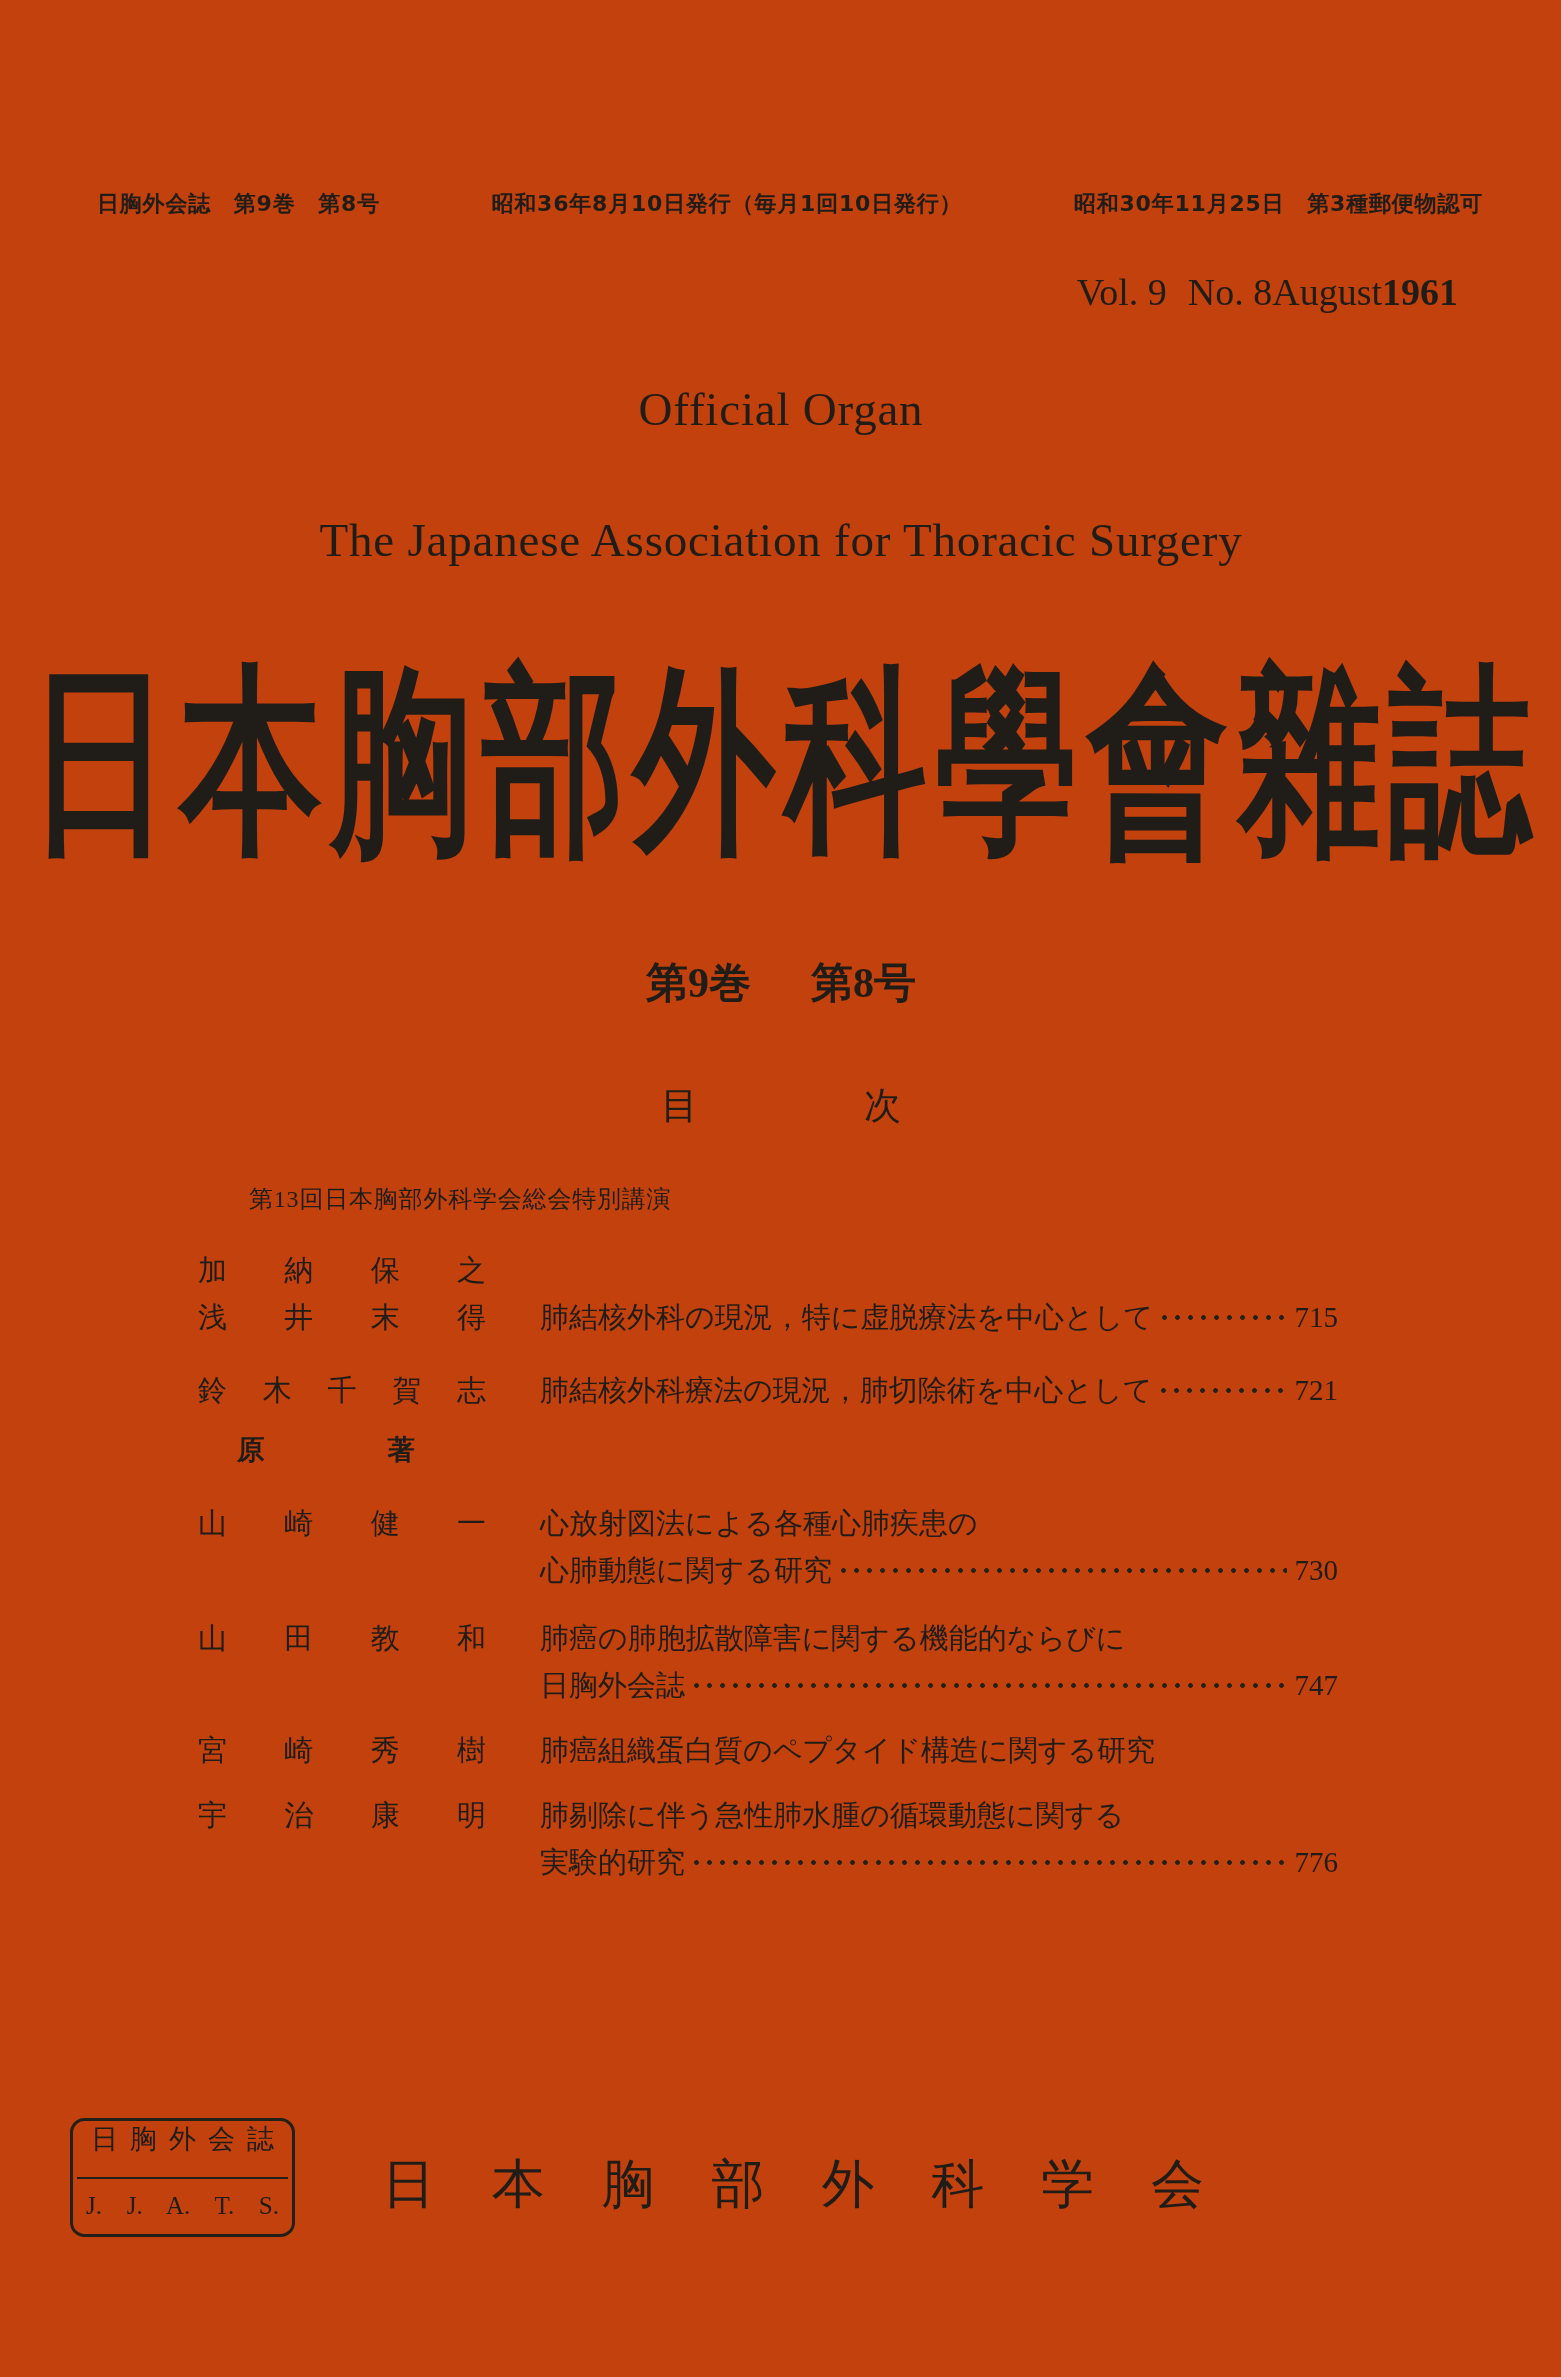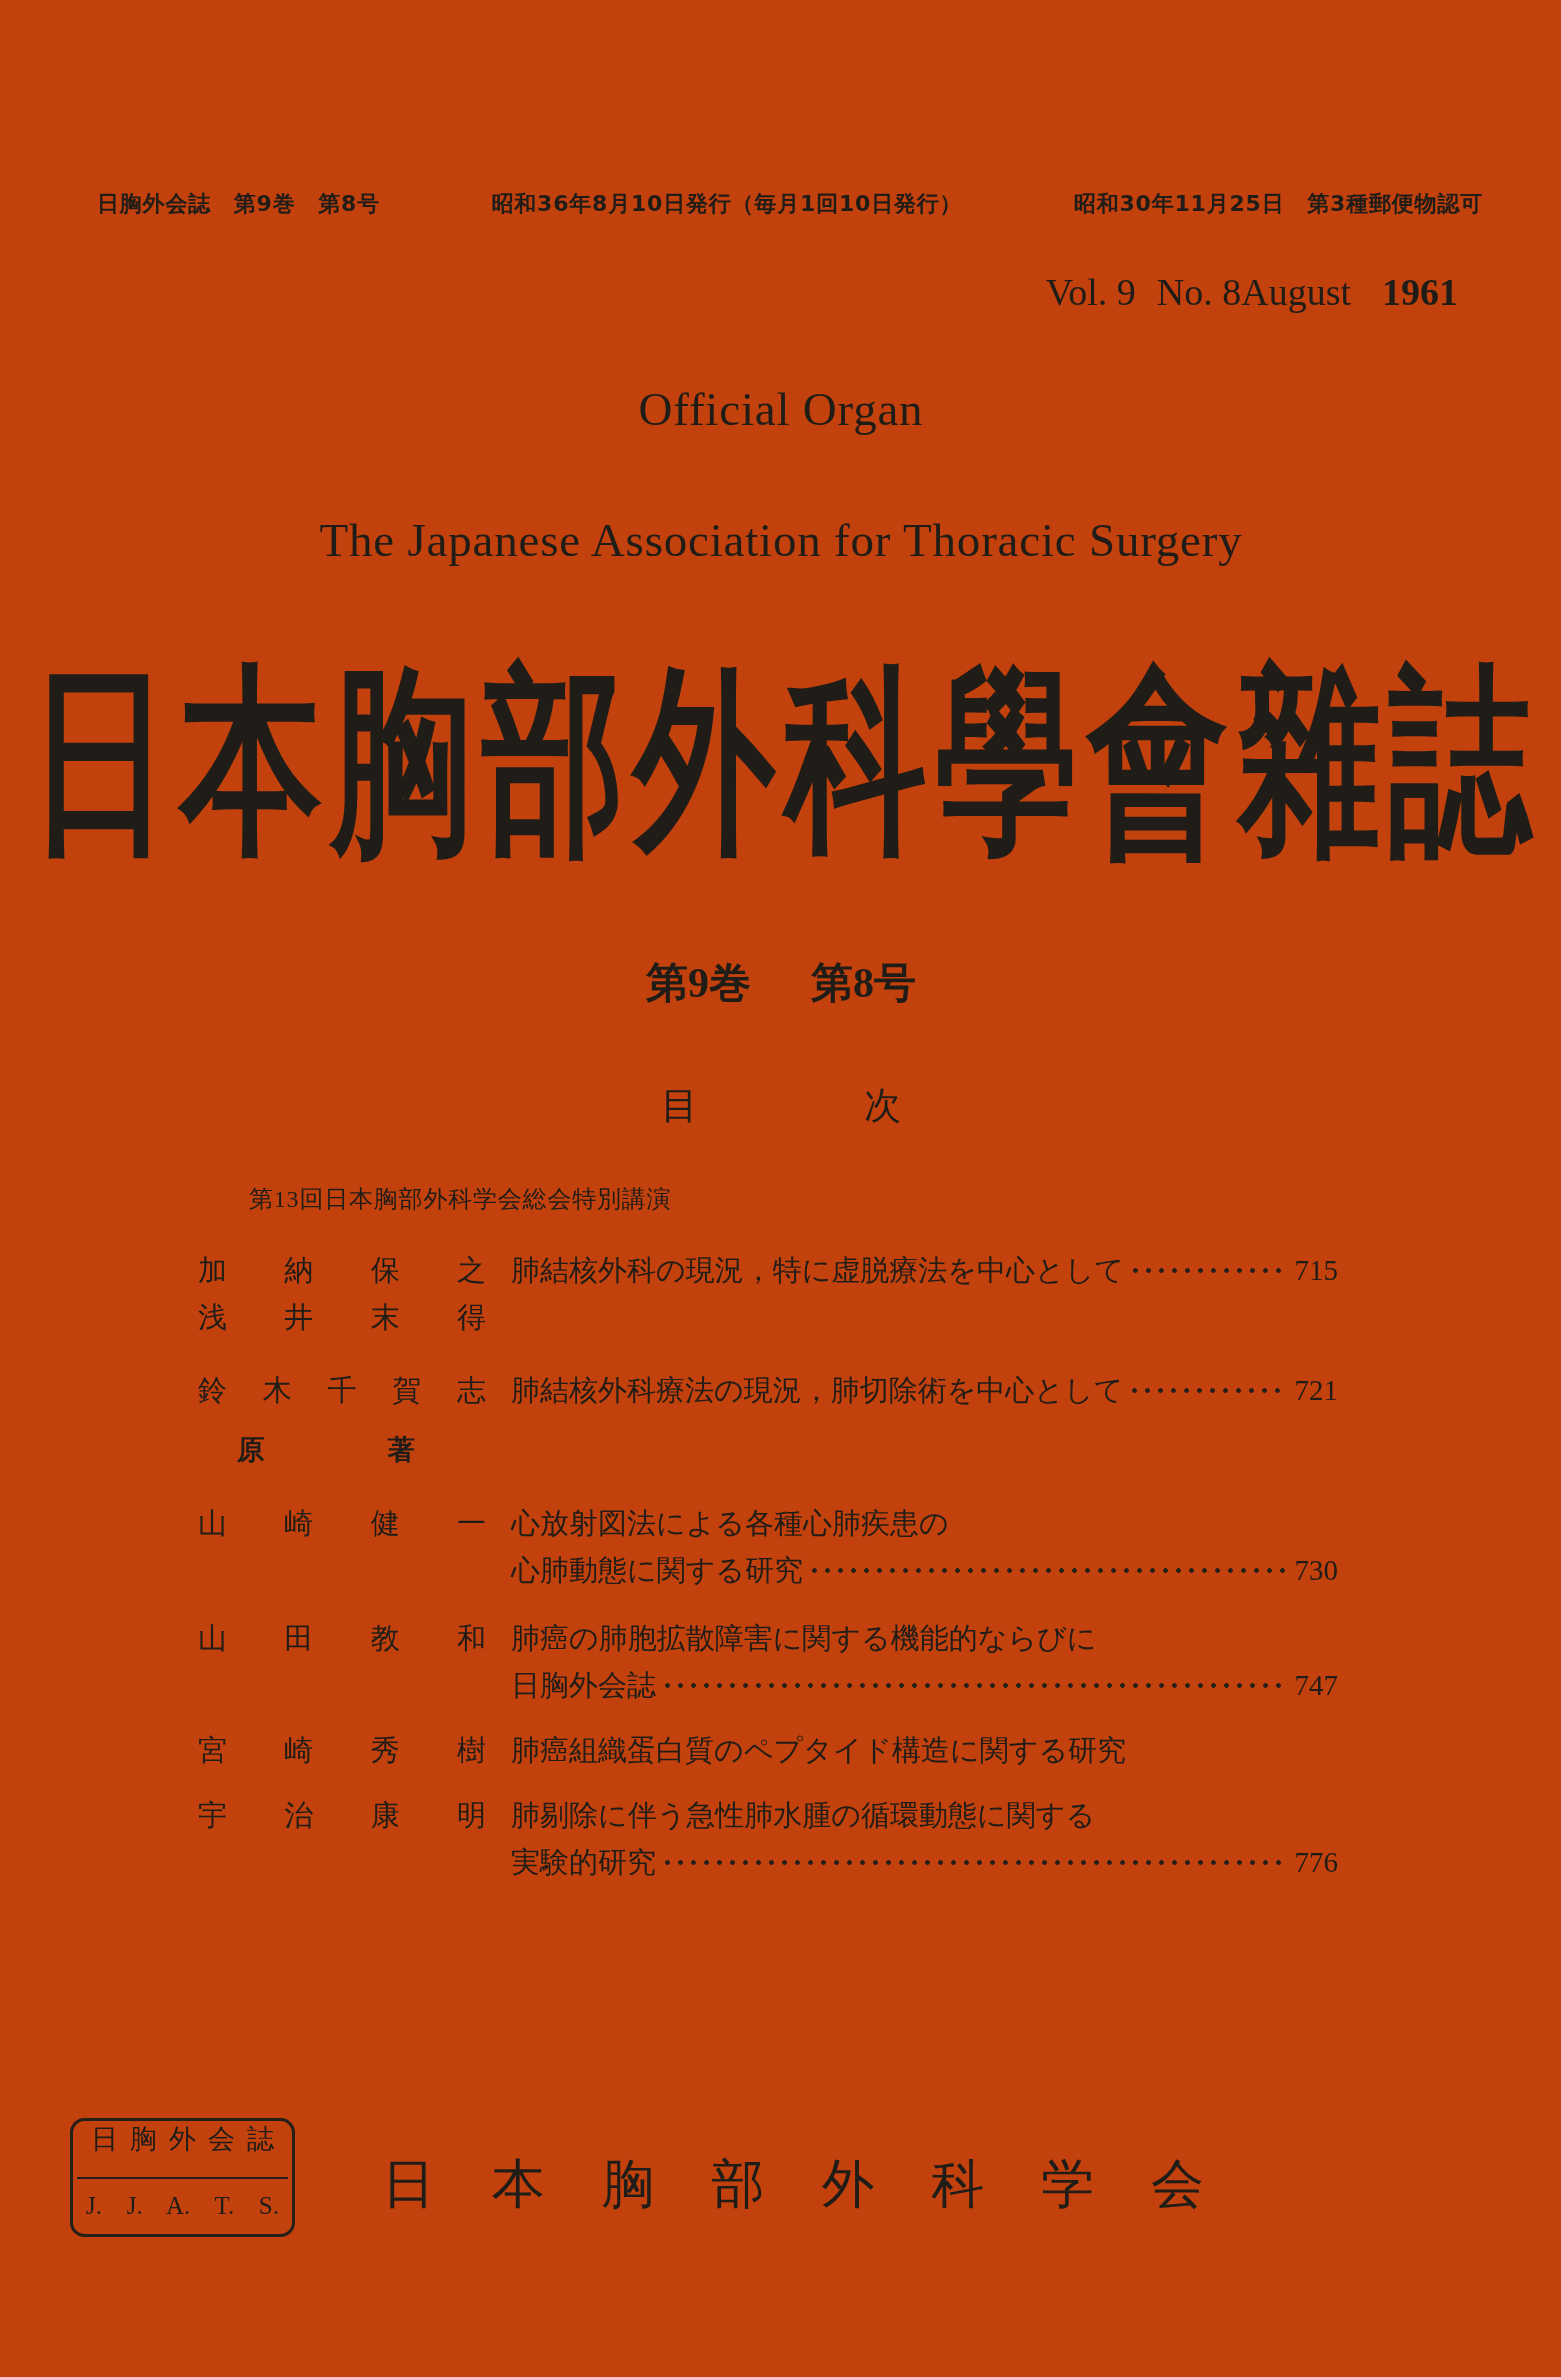--- a/index.html
+++ b/index.html
@@ -24,7 +24,7 @@
     font-size:38px;
   }
   .vol-group { display:flex; gap:21px; }
-  .date-group { display:flex; gap:31px; }
+  .date-group { display:flex; }
   .date-year { font-weight:bold; }
   
   .official-organ {

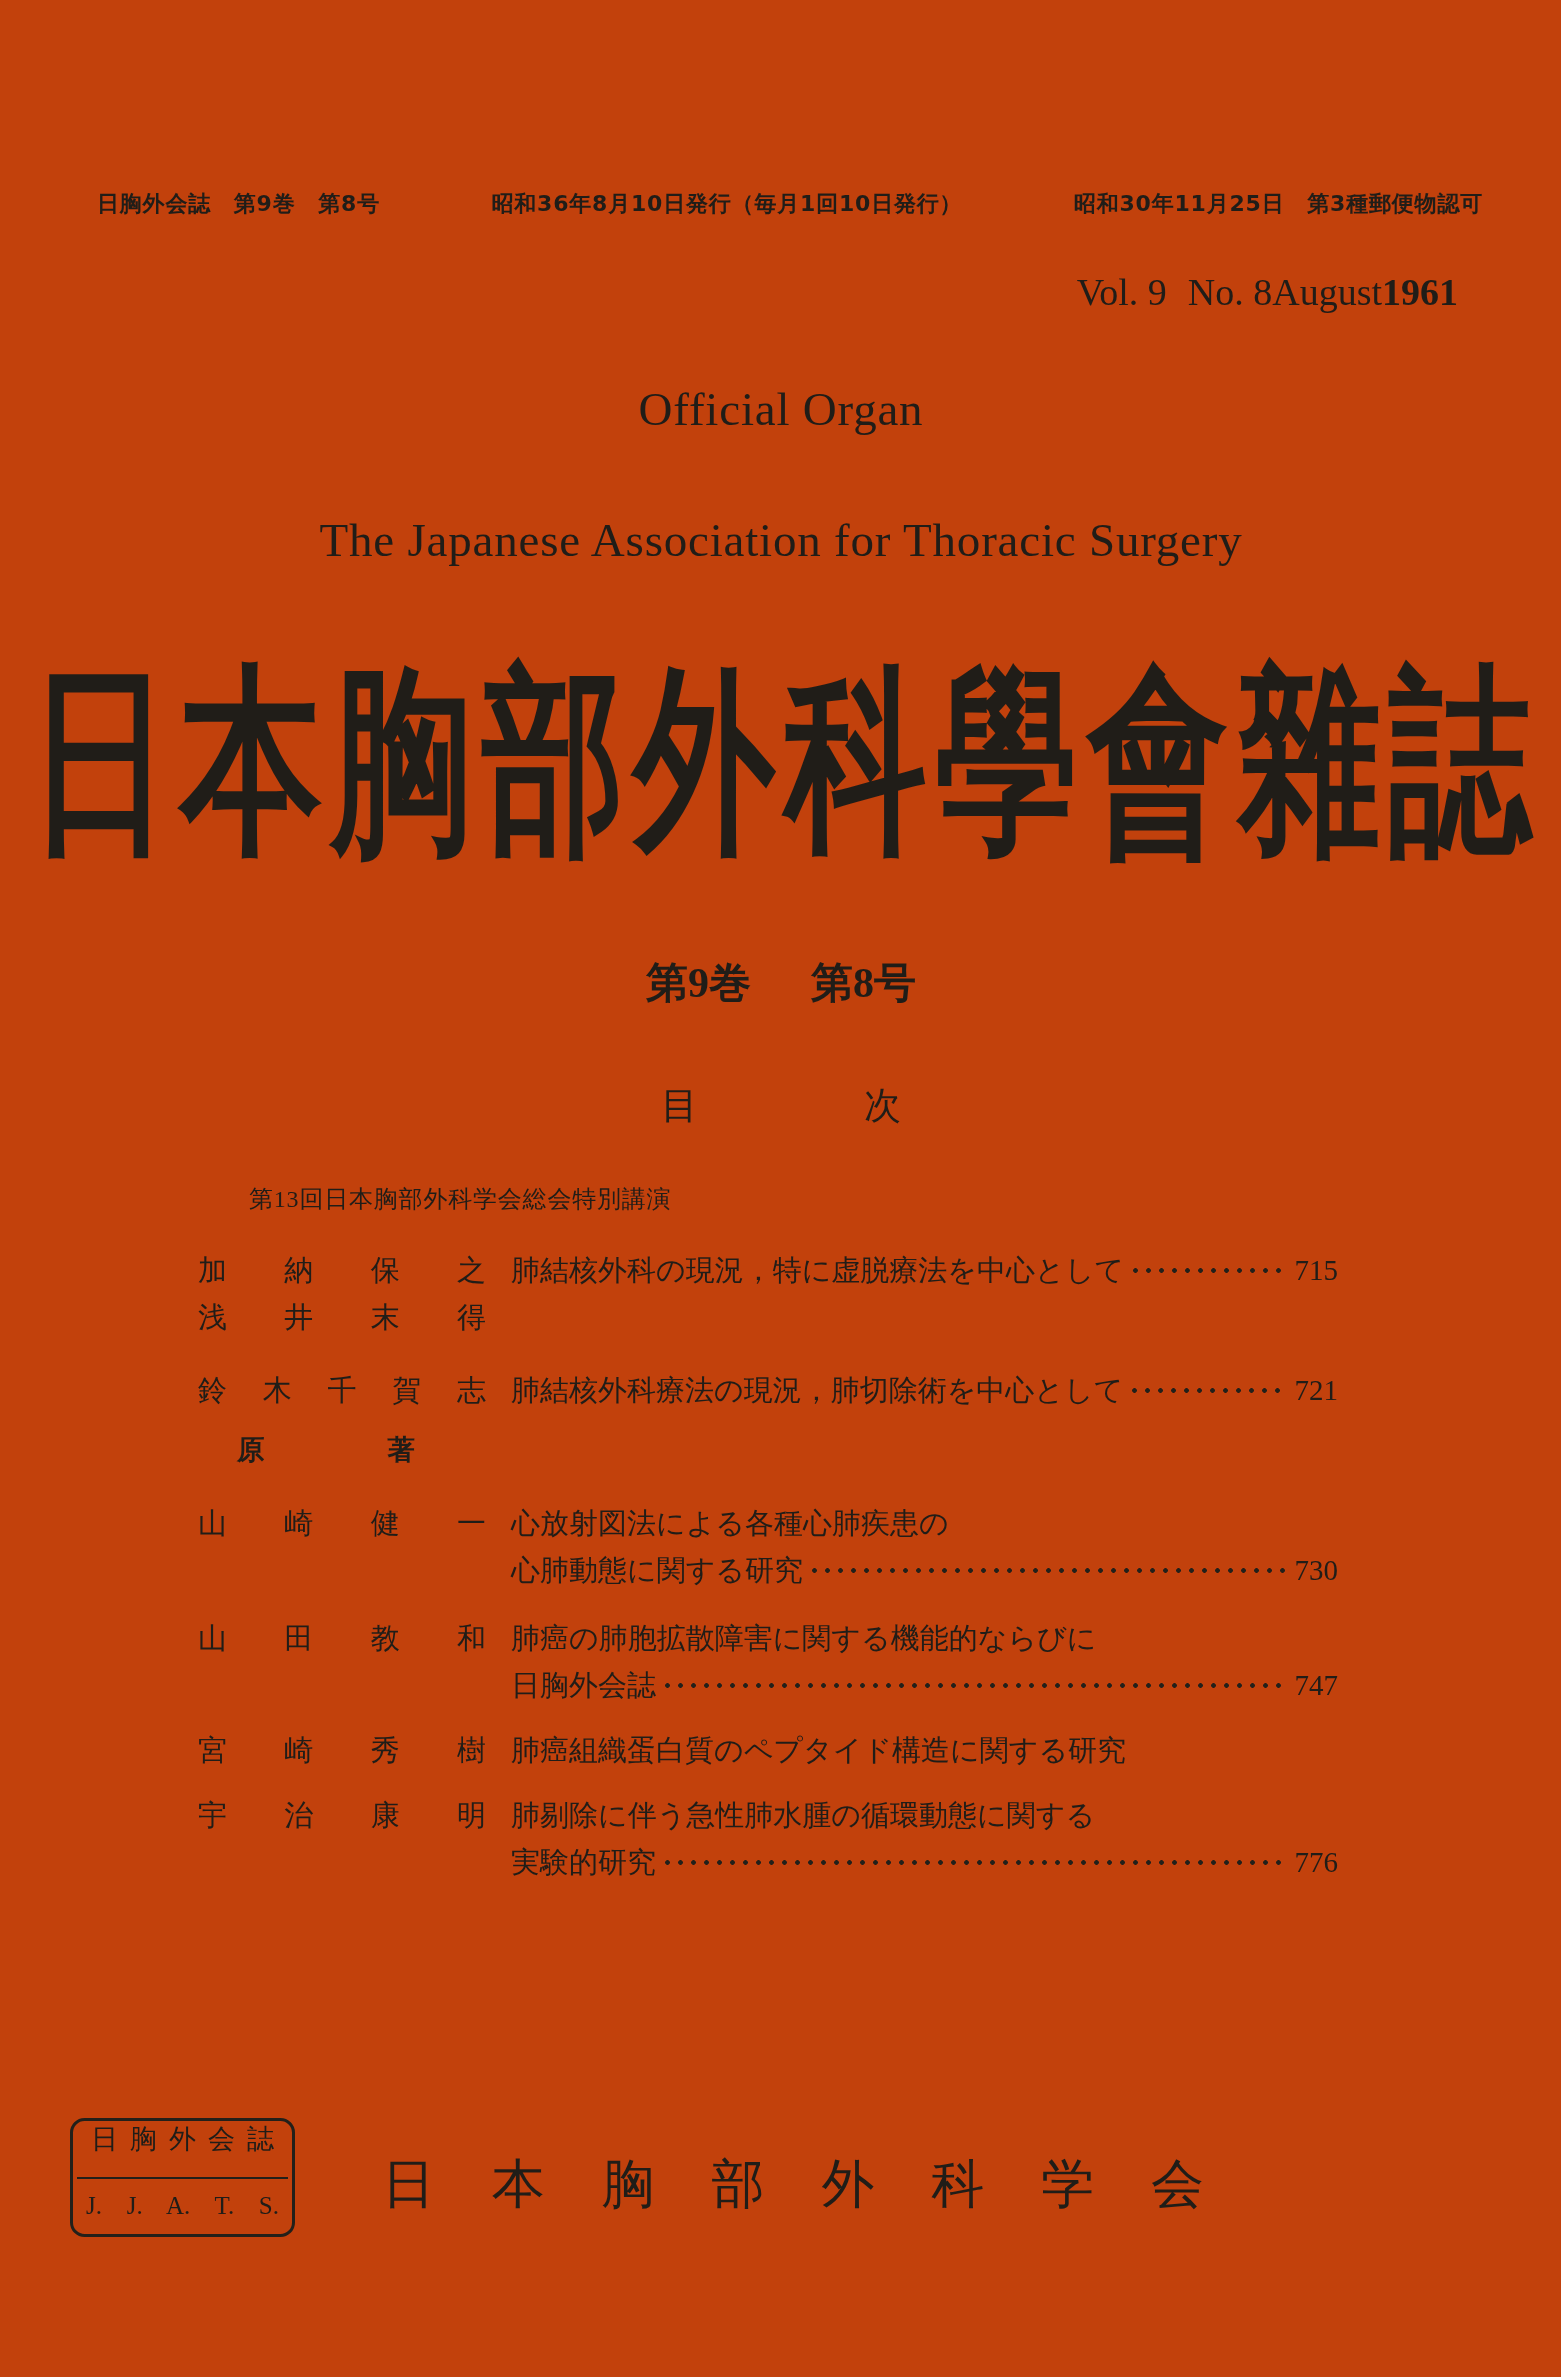--- a/index.html
+++ b/index.html
@@ -76,7 +76,7 @@
     height:47px; line-height:47px;
     text-align:justify; text-align-last:justify; -moz-text-align-last:justify;
   }
-  .titles { flex:1 1 auto; margin-left:25px; display:flex; flex-direction:column; justify-content:flex-start; }
+  .titles { flex:1 1 auto; margin-left:54px; display:flex; flex-direction:column; justify-content:flex-end; }
   .title-line { height:47px; line-height:47px; display:flex; align-items:stretch; }
   .title-text { white-space:nowrap; }
   .dots {

